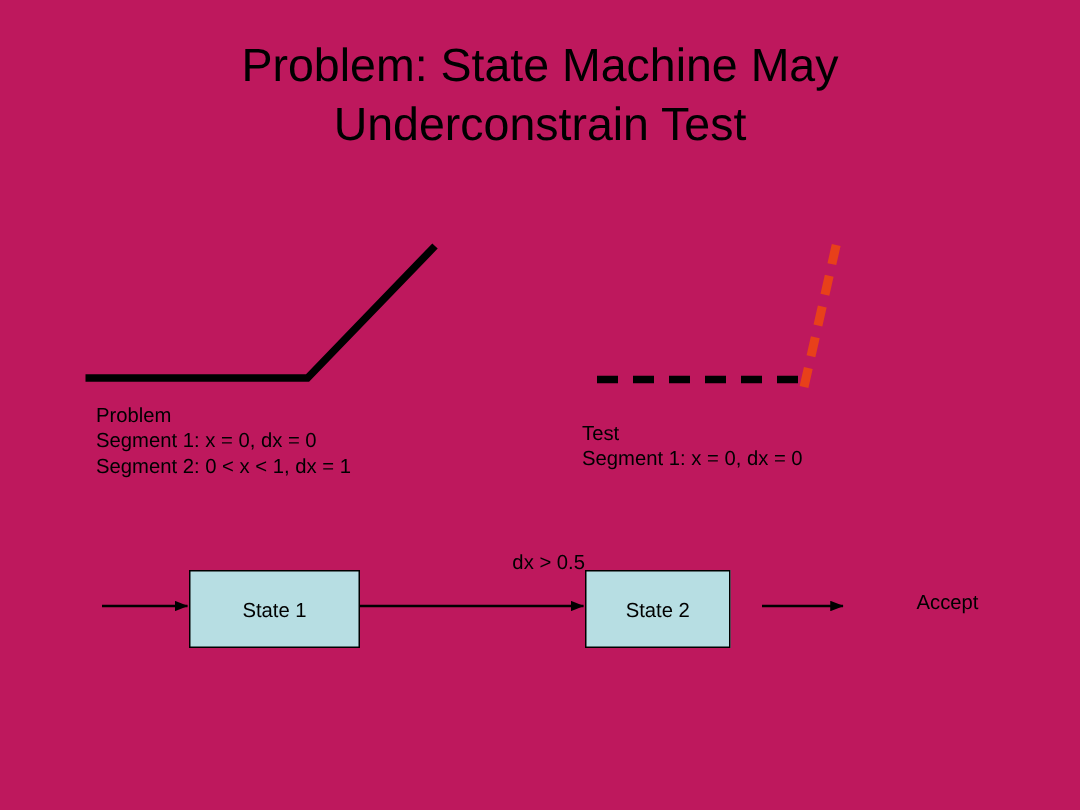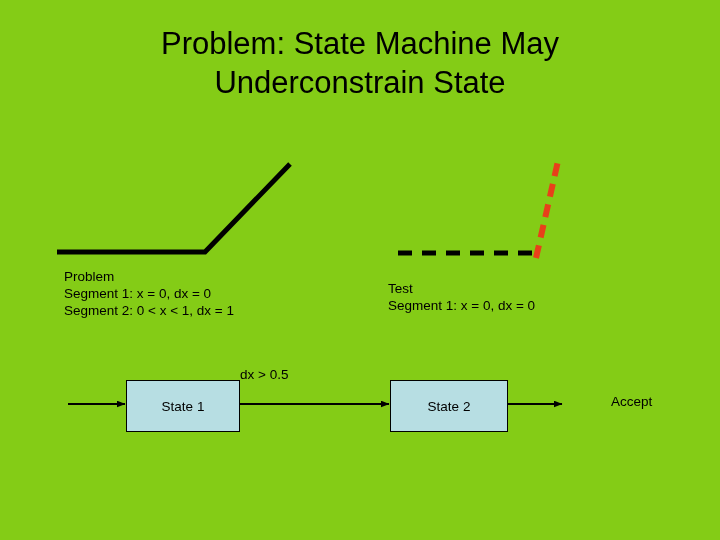--- a/index.html
+++ b/index.html
@@ -15,7 +15,7 @@
     position: relative;
     width: 720px;
     height: 540px;
-    background: #84cc16;
+    background: #be185d;
     overflow: hidden;
   }
   

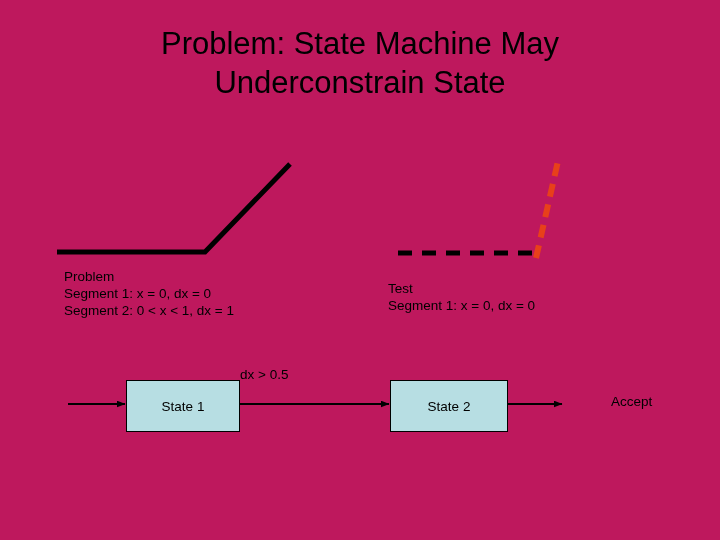--- a/index.html
+++ b/index.html
@@ -122,7 +122,7 @@
 
   <div id="title">
     <span class="line">Problem: State Machine May</span>
-    <span class="line">Underconstrain State</span>
+    <span class="line">Underconstrain Test</span>
   </div>
 
   <svg id="plots" width="720" height="540" viewBox="0 0 720 540" xmlns="http://www.w3.org/2000/svg">

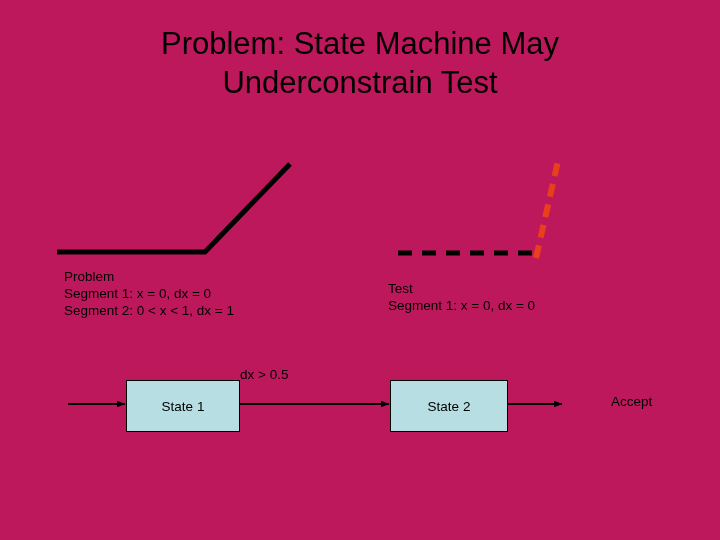--- a/index.html
+++ b/index.html
@@ -92,7 +92,7 @@
     left: 240px;
     top: 367px;
     width: 150px;
-    text-align: left;
+    text-align: right;
     font-size: 13.5px;
     color: #000000;
     white-space: nowrap;

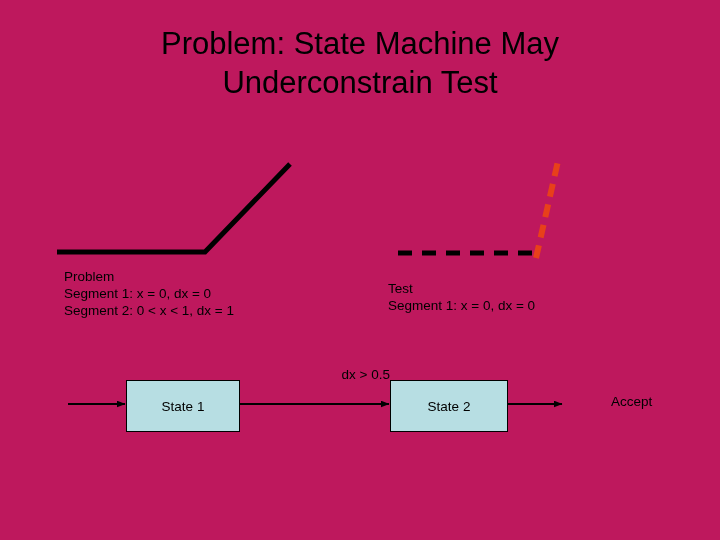--- a/index.html
+++ b/index.html
@@ -84,7 +84,7 @@
   #state-box-2 {
     left: 390px;
     top: 380px;
-    width: 118px;
+    width: 97px;
     height: 52px;
   }
   #transition-label {

